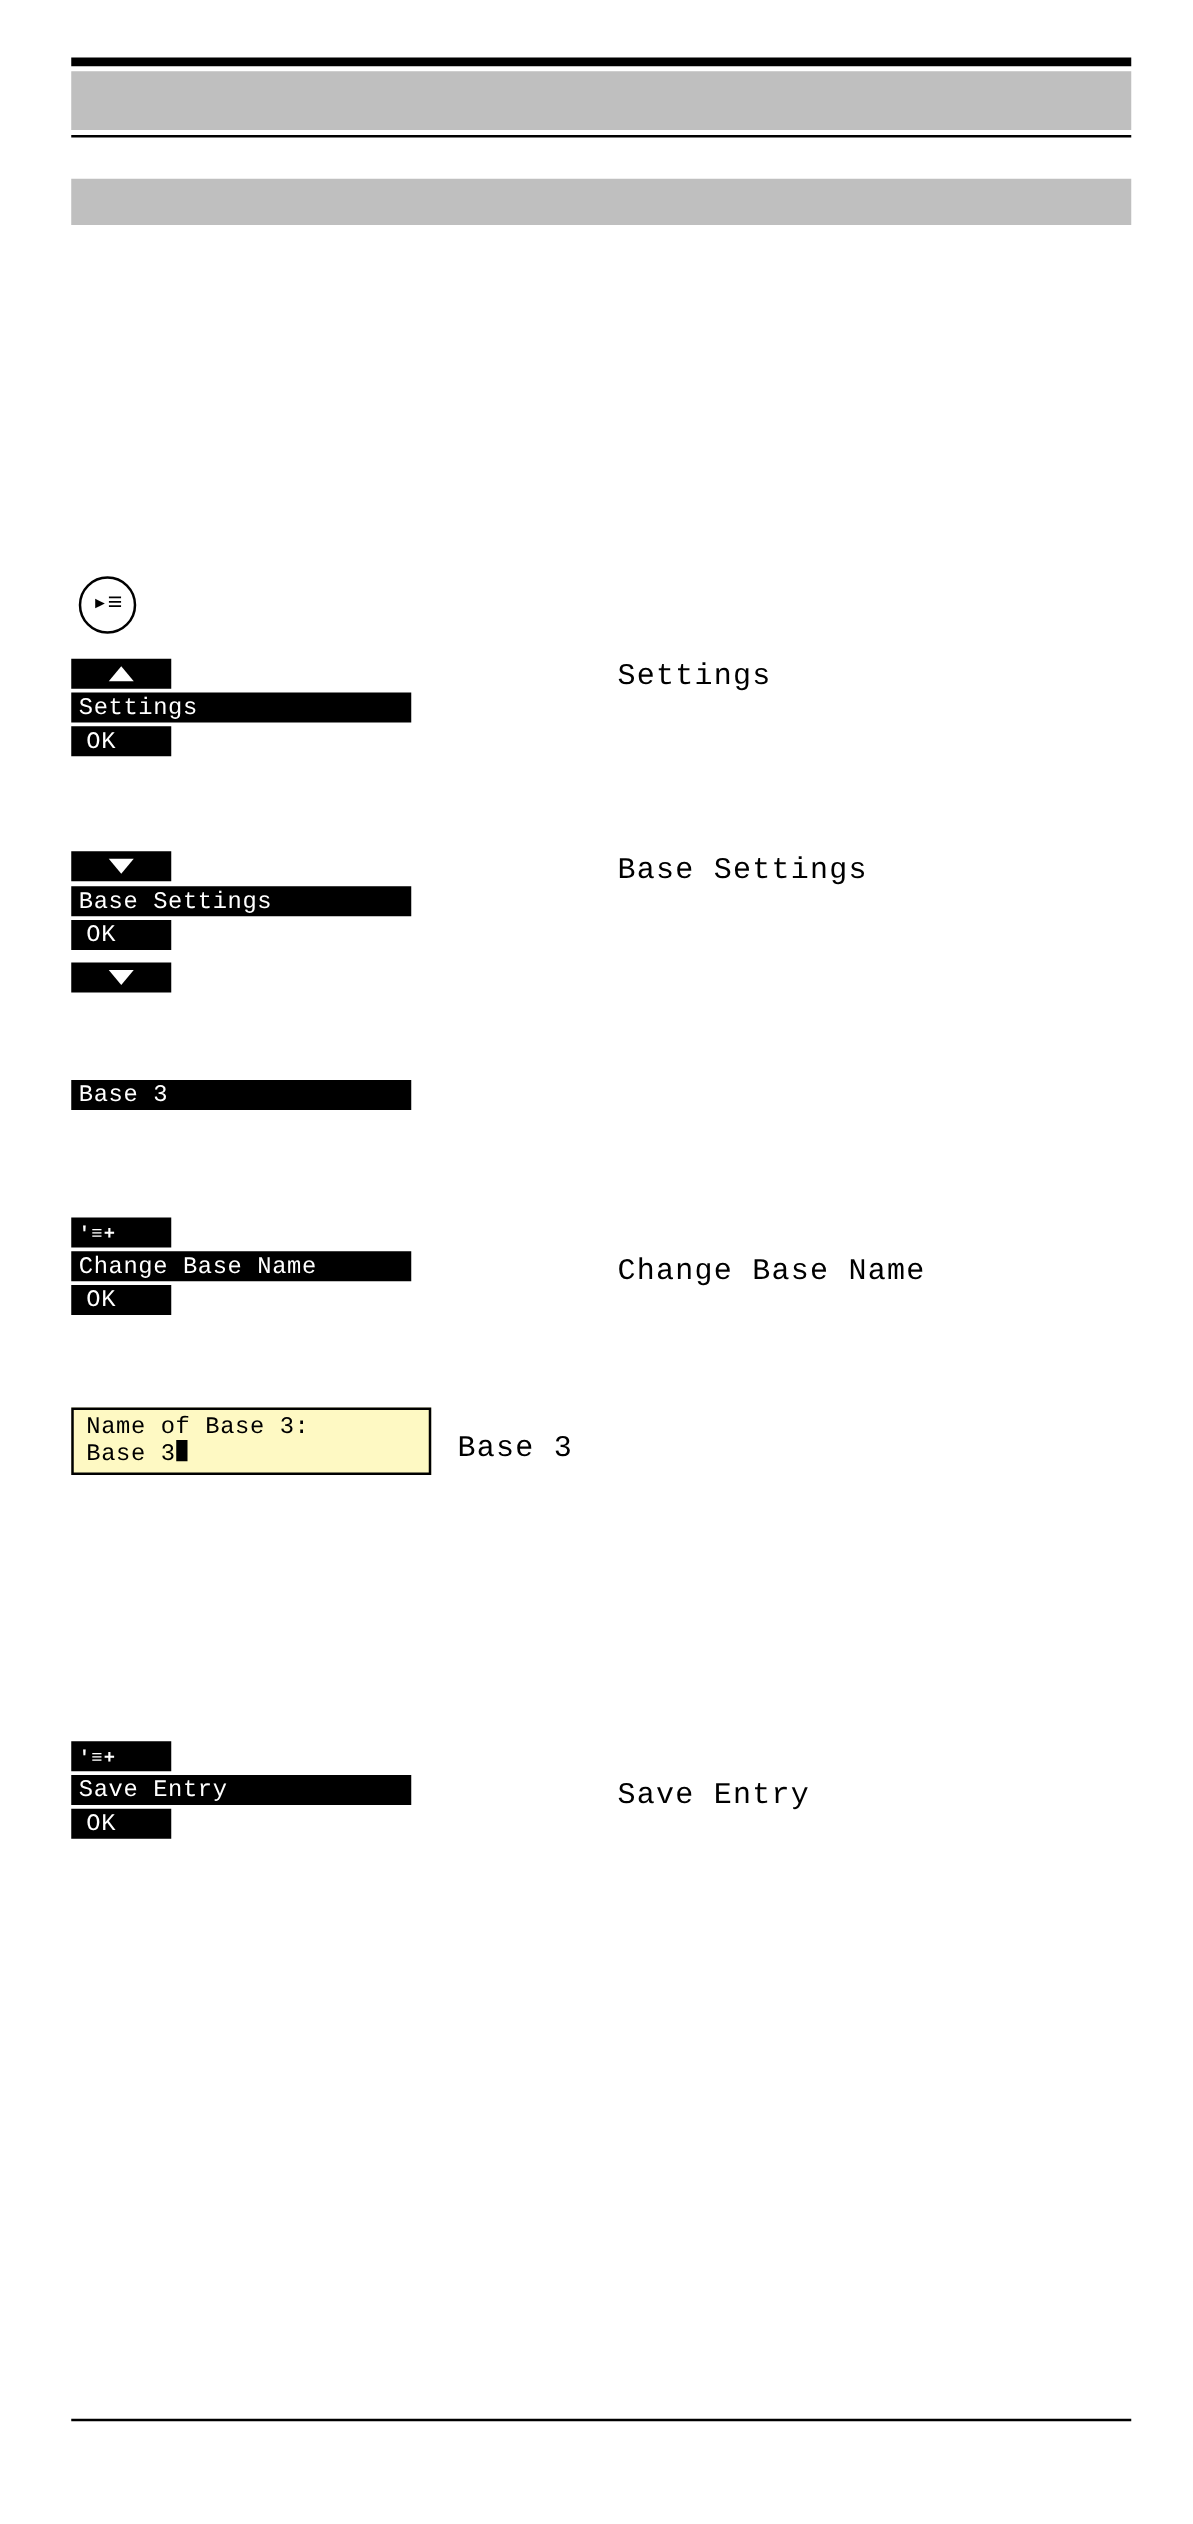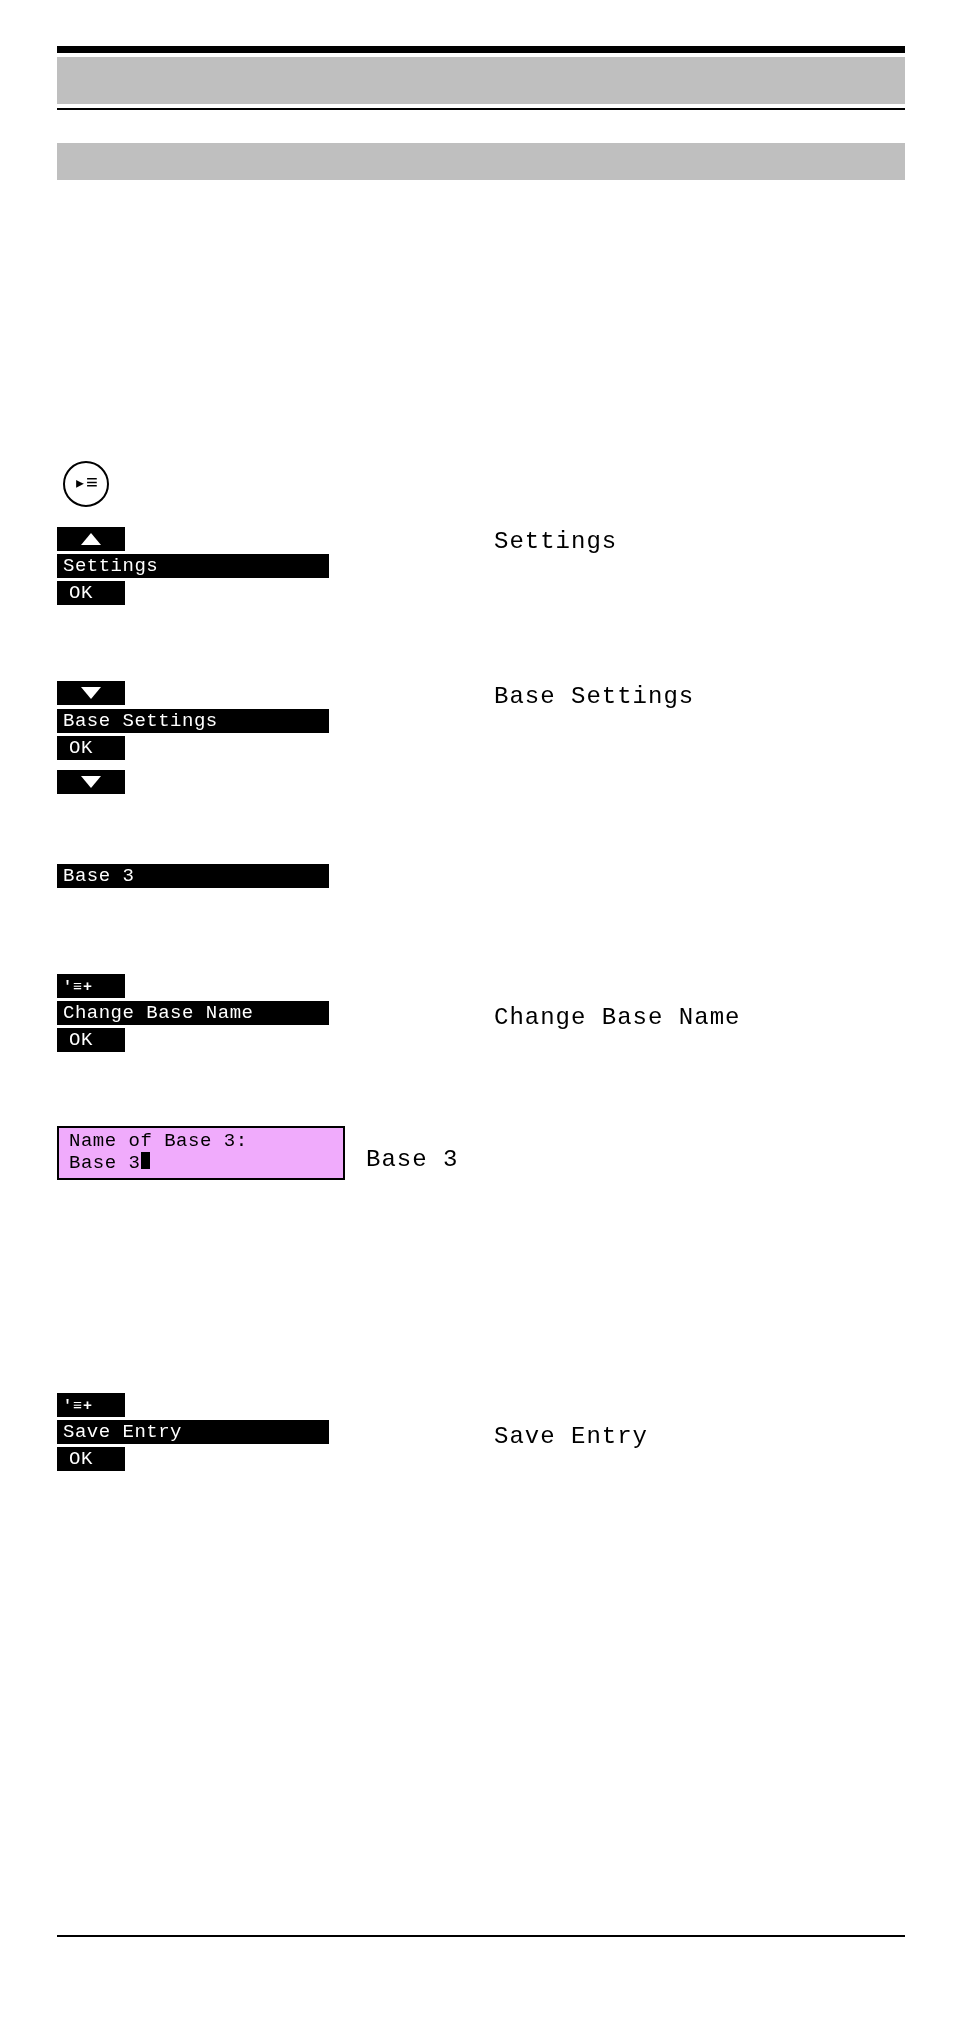--- a/index.html
+++ b/index.html
@@ -40,7 +40,7 @@
     letter-spacing: 0.5px;
   }
 
-  .btn-short   { position: absolute; width: 68px;  height: 24px; }
+  .btn-short   { position: absolute; width: 80px;  height: 24px; }
   .btn-medium  { position: absolute; width: 272px; height: 24px; }
 
   .btn-text {

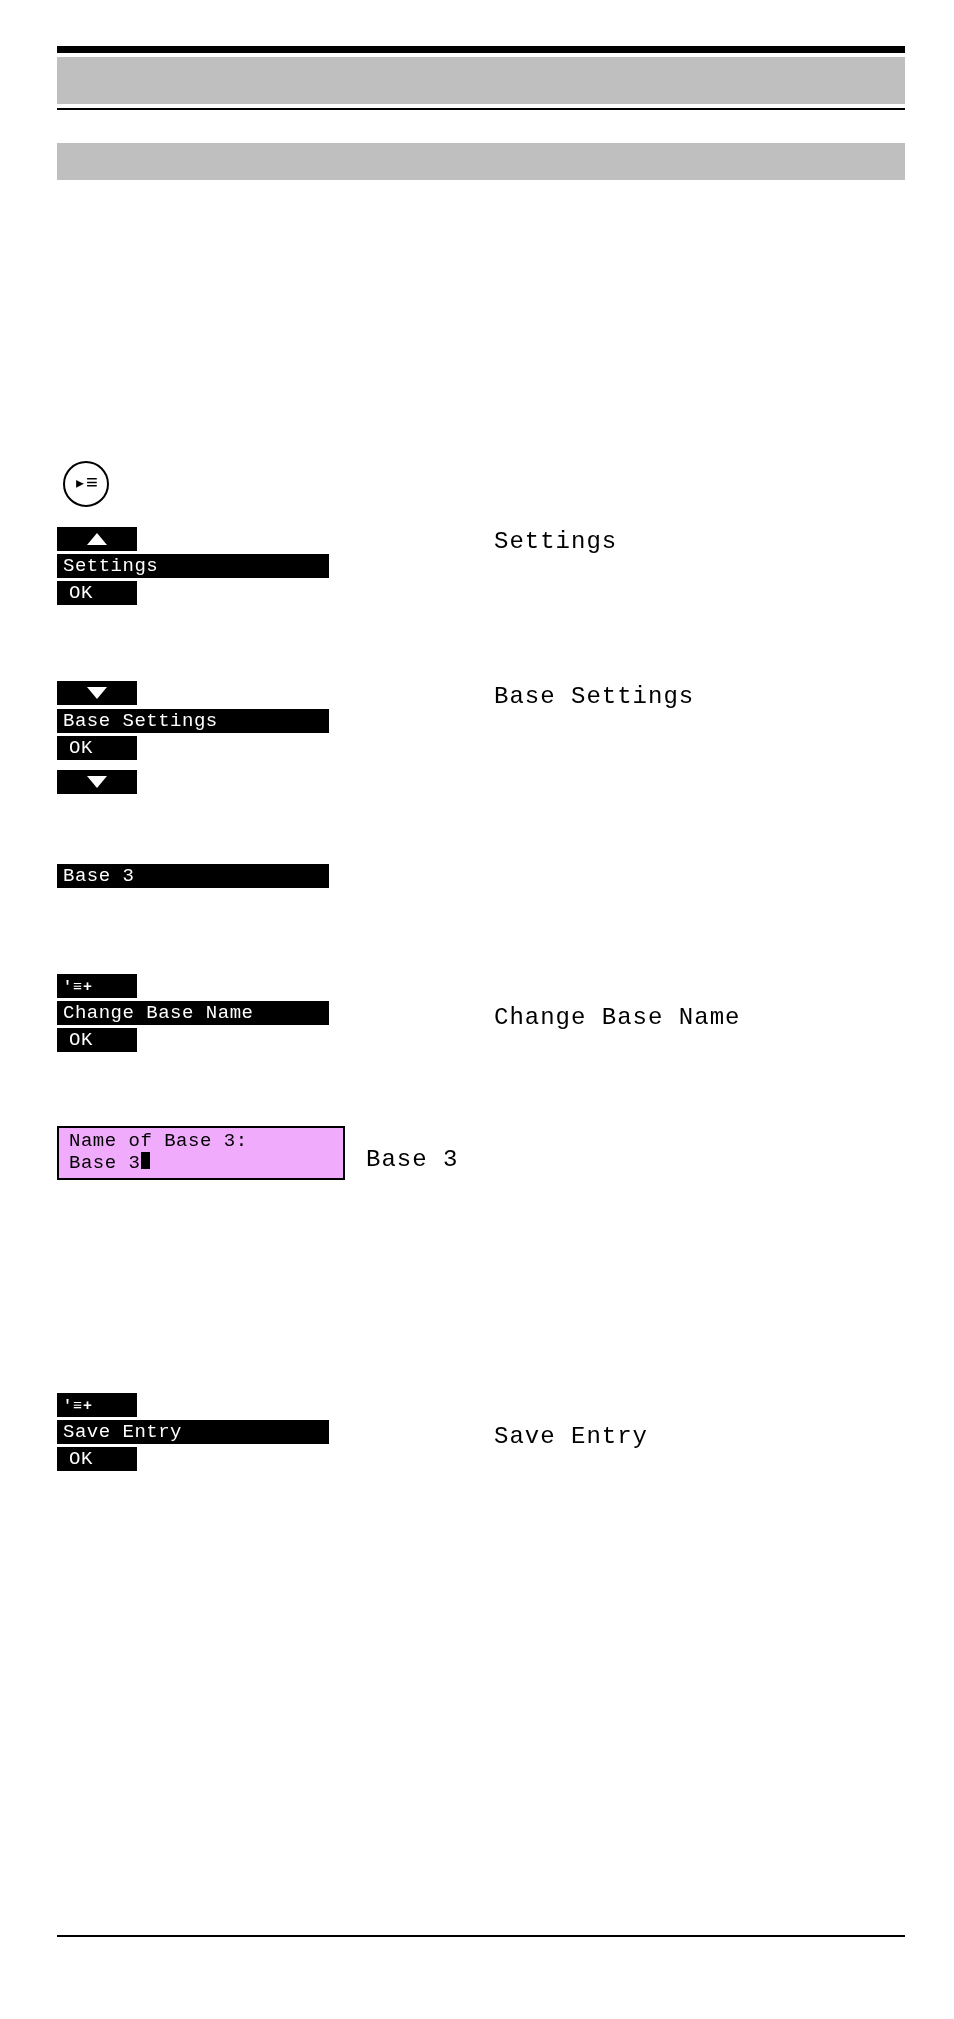--- a/index.html
+++ b/index.html
@@ -92,7 +92,7 @@
   .input-box {
     position: absolute;
     border: 2px solid #000;
-    background: #f0abfc;
+    background: #fef9c3;
     box-sizing: border-box;
     padding: 2px 6px 2px 10px;
     font-size: 19px;

